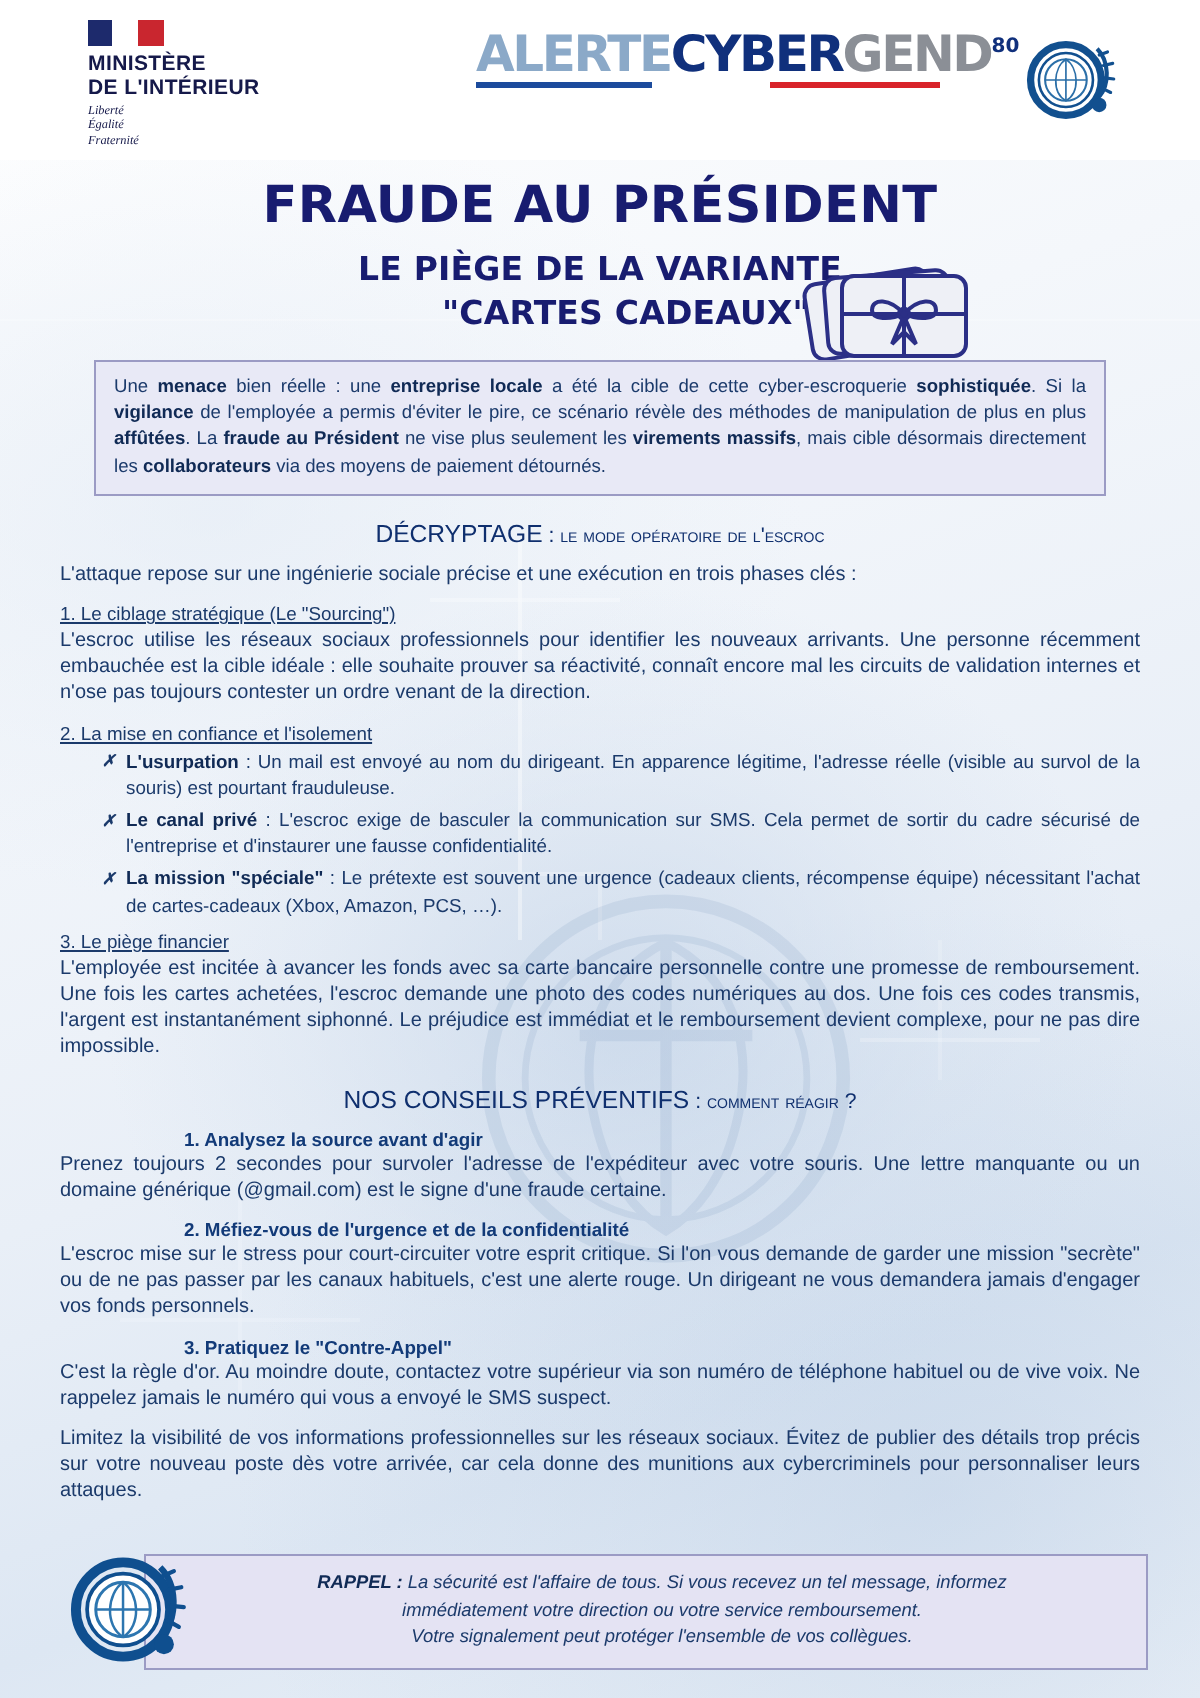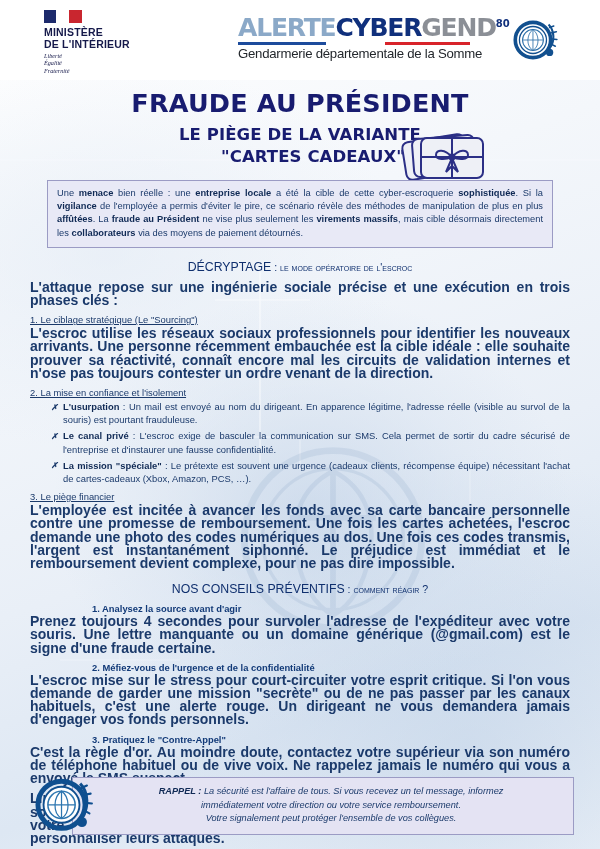--- a/index.html
+++ b/index.html
@@ -319,7 +319,6 @@
         <span class="rule-gap"></span>
         <span class="rule-red"></span>
       </div>
-      <div class="brand-sub">Gendarmerie départementale de la Somme</div>
     </div>
 
     <svg class="brand-emblem" viewBox="0 0 100 100">

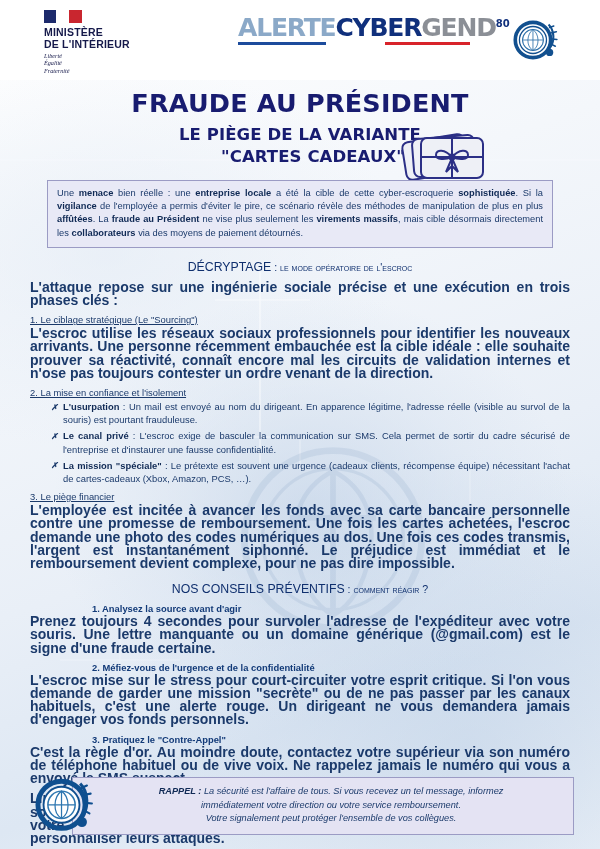--- a/index.html
+++ b/index.html
@@ -194,11 +194,10 @@
   }
   .sec-head .sc-first { font-size: 12.3px; }
   p.body {
-    font-size: 14px;
+    font-size: 10px;
     line-height: 13.2px;
     margin: 0 0 7px 0;
     text-align: justify;
-    font-weight: bold;
   }
   .phase {
     font-size: 9.4px;

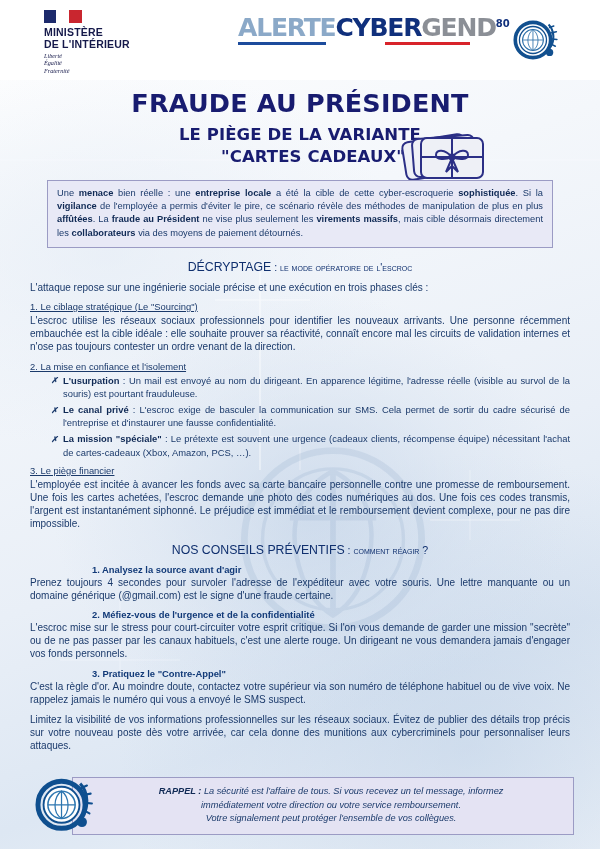--- a/index.html
+++ b/index.html
@@ -388,7 +388,7 @@
     <div class="sec-head"><span class="sc-first">NOS CONSEILS PRÉVENTIFS</span><span class="sc"> : Comment réagir ?</span></div>
 
     <div class="advice-title">1. Analysez la source avant d'agir</div>
-    <p class="body">Prenez toujours 4 secondes pour survoler l'adresse de l'expéditeur avec votre souris. Une lettre manquante ou un domaine générique (@gmail.com) est le signe d'une fraude certaine.</p>
+    <p class="body">Prenez toujours 2 secondes pour survoler l'adresse de l'expéditeur avec votre souris. Une lettre manquante ou un domaine générique (@gmail.com) est le signe d'une fraude certaine.</p>
 
     <div class="advice-title">2. Méfiez-vous de l'urgence et de la confidentialité</div>
     <p class="body">L'escroc mise sur le stress pour court-circuiter votre esprit critique. Si l'on vous demande de garder une mission "secrète" ou de ne pas passer par les canaux habituels, c'est une alerte rouge. Un dirigeant ne vous demandera jamais d'engager vos fonds personnels.</p>

